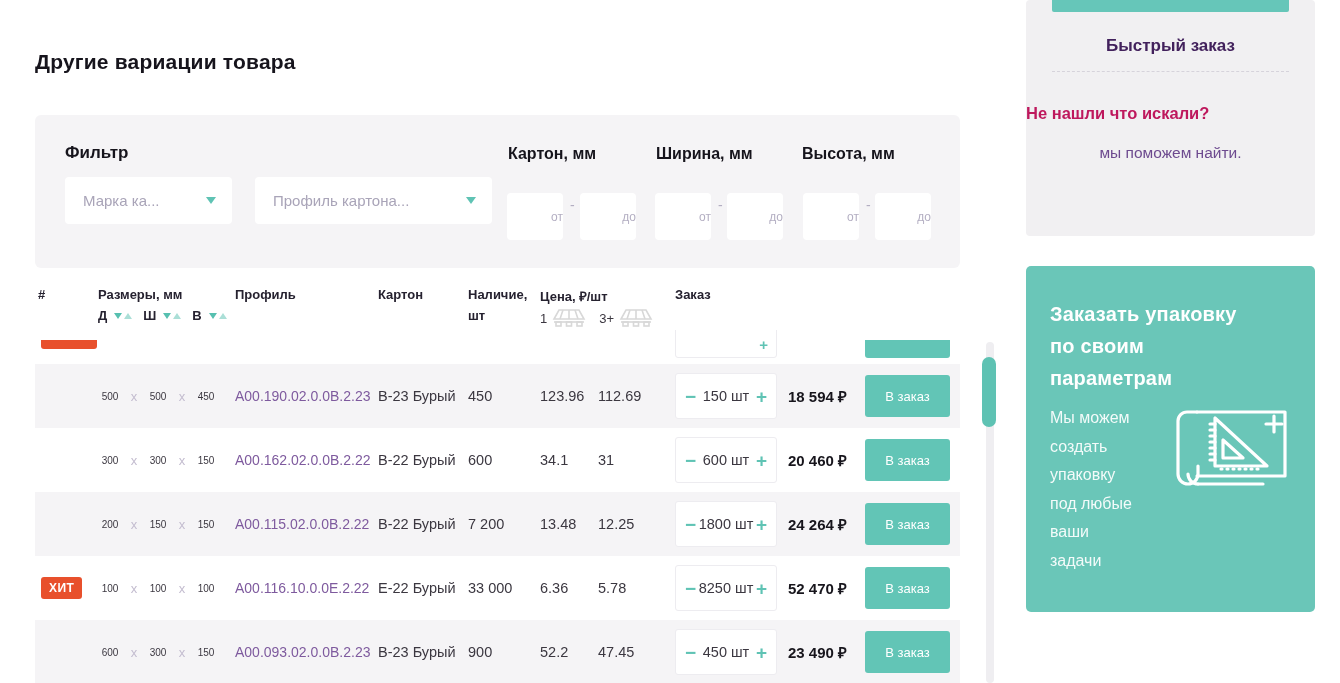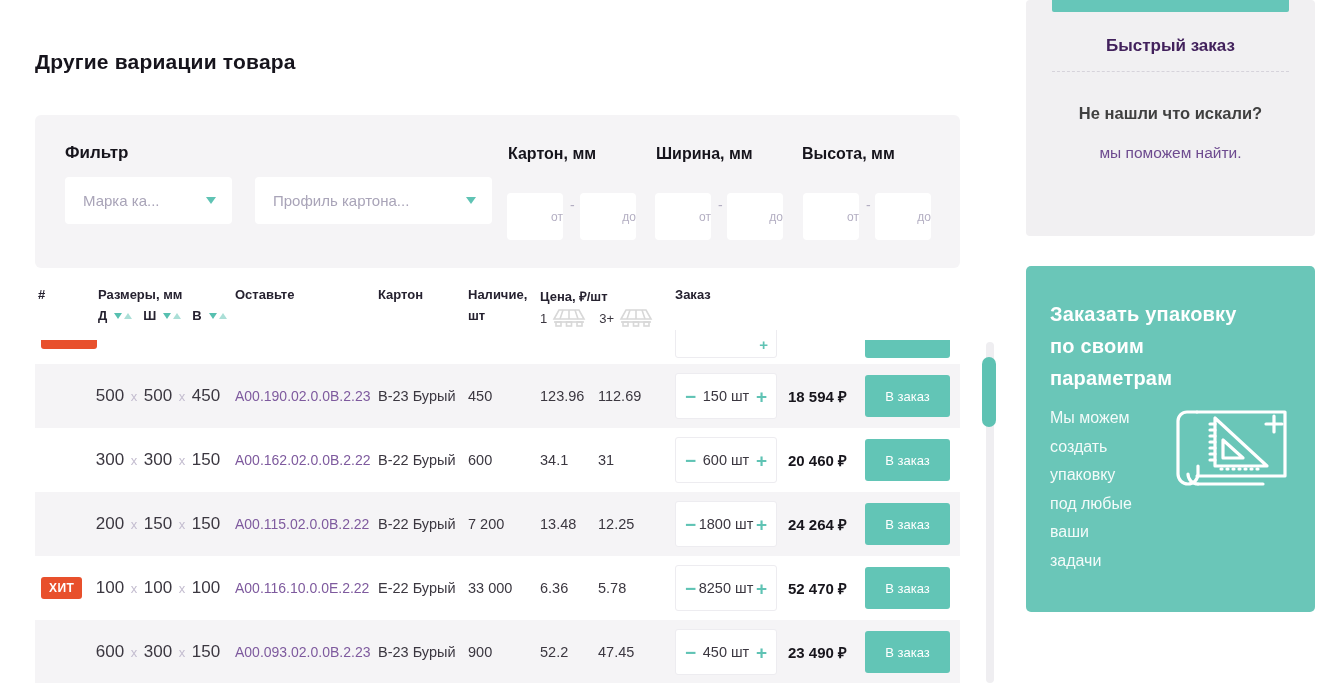--- a/index.html
+++ b/index.html
@@ -76,7 +76,7 @@
   .side-top-btn{position:absolute;left:26px;top:0;width:237px;height:12px;background:#66c6b9;border-radius:0 0 2px 2px;cursor:pointer;}
   .quick-order{position:absolute;left:0;top:36px;width:100%;text-align:center;font-size:17px;font-weight:800;color:var(--purple-dark);cursor:pointer;}
   .side-divider{position:absolute;left:26px;top:71px;width:237px;border-top:1px dashed #d6d3db;}
-  .nf-title{position:absolute;left:0;top:104px;width:100%;text-align:center;font-size:16.5px;font-weight:800;color:#404040;}
+  .nf-title{position:absolute;left:0;top:104px;width:100%;font-size:16.5px;font-weight:800;color:#be185d;}
   .nf-line1{position:absolute;left:0;top:131px;width:100%;text-align:center;font-size:15.5px;color:#6d4a8f;}
   .nf-line2{position:absolute;left:0;top:144px;width:100%;text-align:center;font-size:15.5px;color:#6d4a8f;}
 

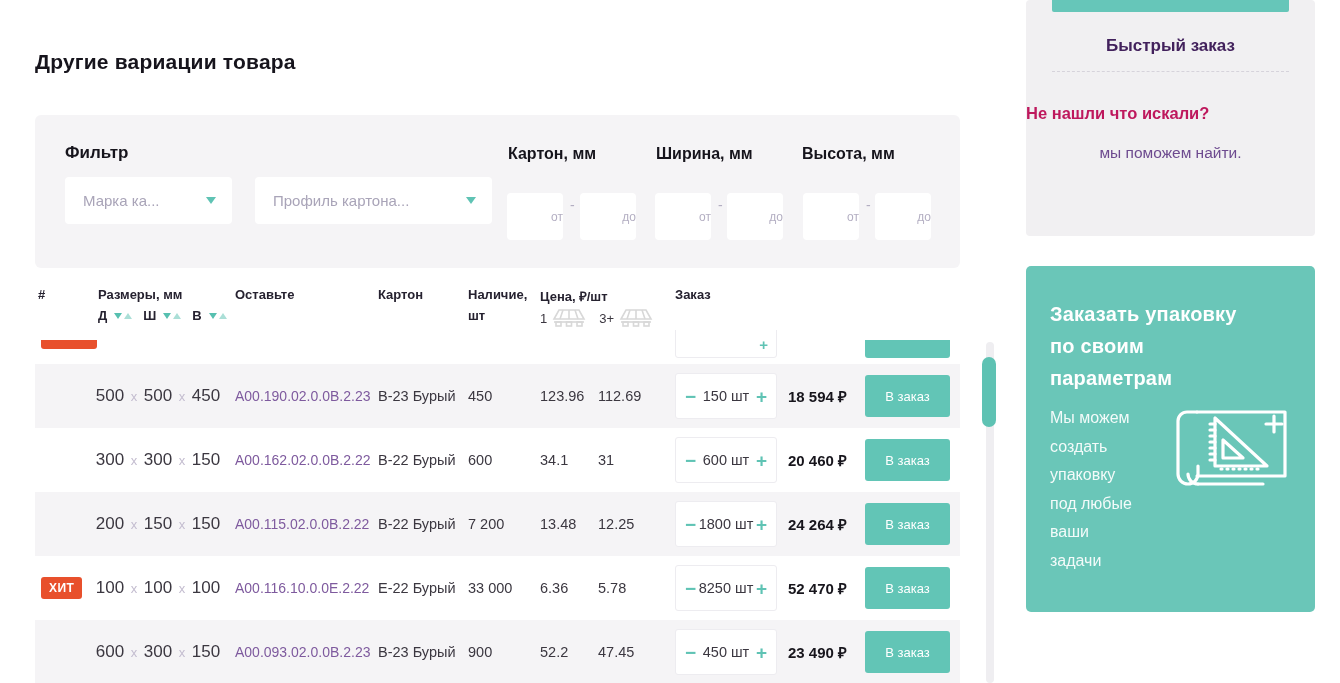--- a/index.html
+++ b/index.html
@@ -141,7 +141,7 @@
           <span class="tri-up"></span>
         </span>
     </div>
-    <span class="th" style="left:200px">Оставьте</span>
+    <span class="th" style="left:200px">Профиль</span>
     <span class="th" style="left:343px">Картон</span>
     <span class="th" style="left:433px">Наличие,</span>
     <span class="th" style="left:433px;top:21px">шт</span>

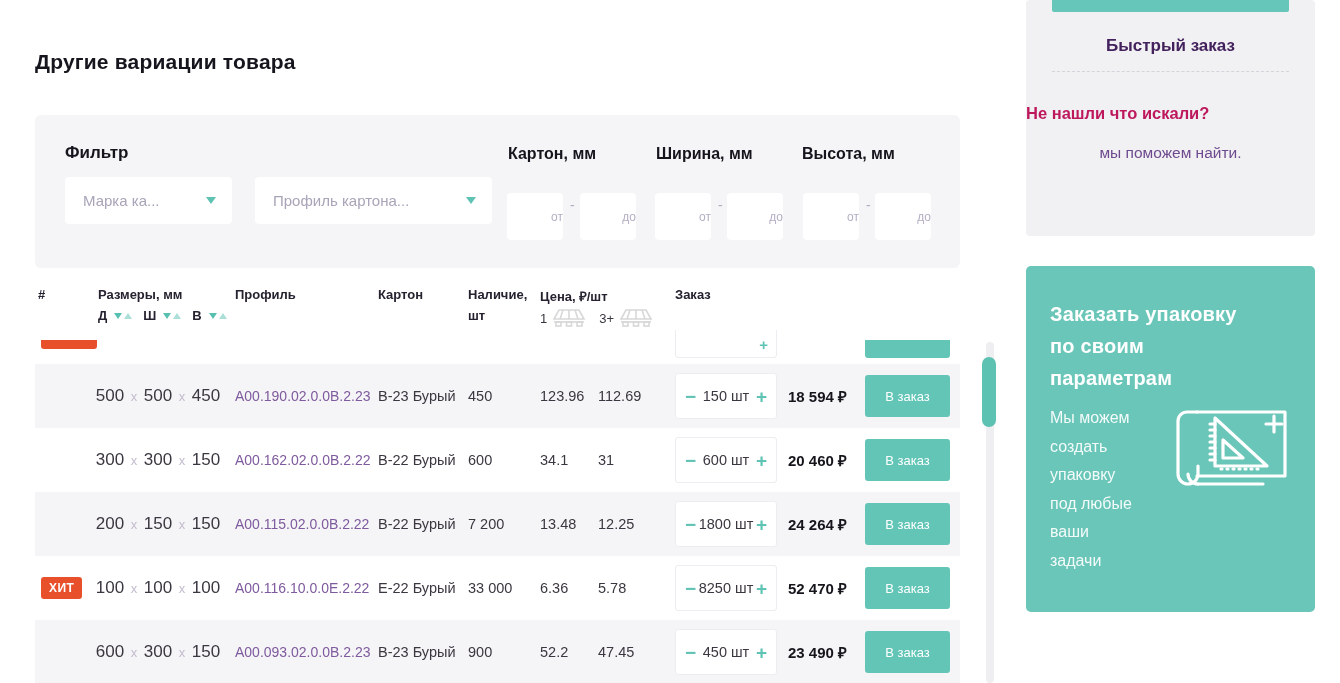--- a/index.html
+++ b/index.html
@@ -46,7 +46,7 @@
   .trow.alt{background:var(--gray-panel);}
   .trow>*{position:absolute;top:50%;transform:translateY(-50%);}
   .badge{left:6px;background:var(--orange);color:#fff;font-size:12px;font-weight:800;padding:4px 8px;border-radius:3px;letter-spacing:.4px;}
-  .sz{font-size:17px;color:var(--ink2);width:34px;text-align:center;}
+  .sz{font-size:10px;color:var(--ink2);width:34px;text-align:center;}
   .sz1{left:58px;} .sz2{left:106px;} .sz3{left:154px;}
   .szsep{font-size:13px;color:#c3bccf;width:14px;text-align:center;}
   .sep1{left:92px;} .sep2{left:140px;}

